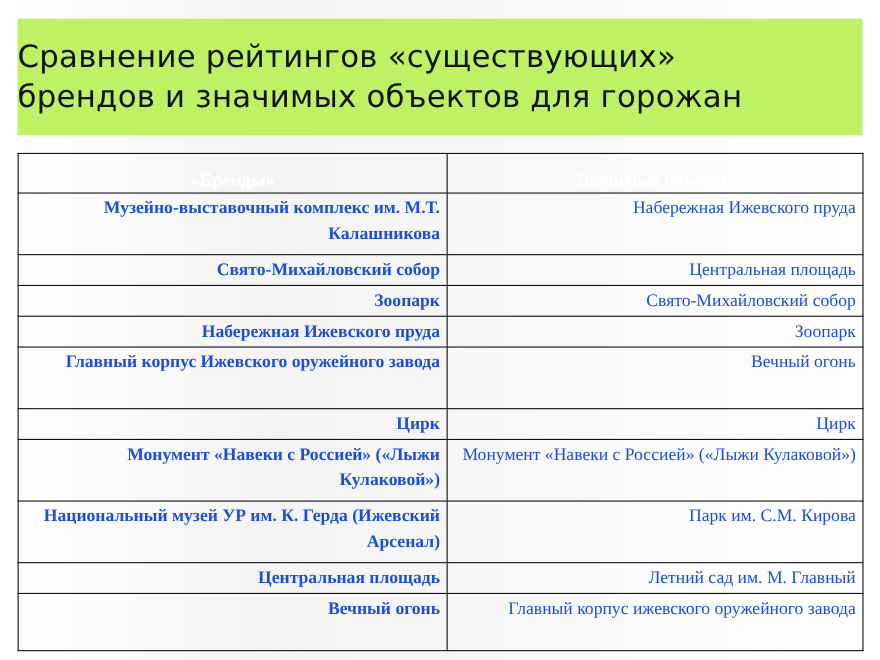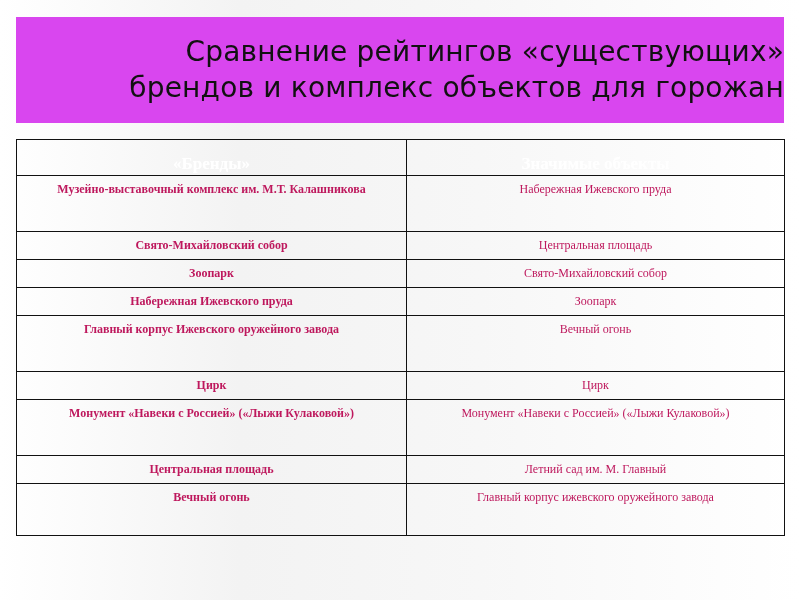--- a/index.html
+++ b/index.html
@@ -20,10 +20,10 @@
       top: 17px;
       width: 768px;
       height: 106px;
-      background: #d946ef;
+      background: #bef264;
       display: flex;
       flex-direction: column;
-      align-items: flex-end;
+      align-items: flex-start;
       justify-content: center;
     }
     .title-line {

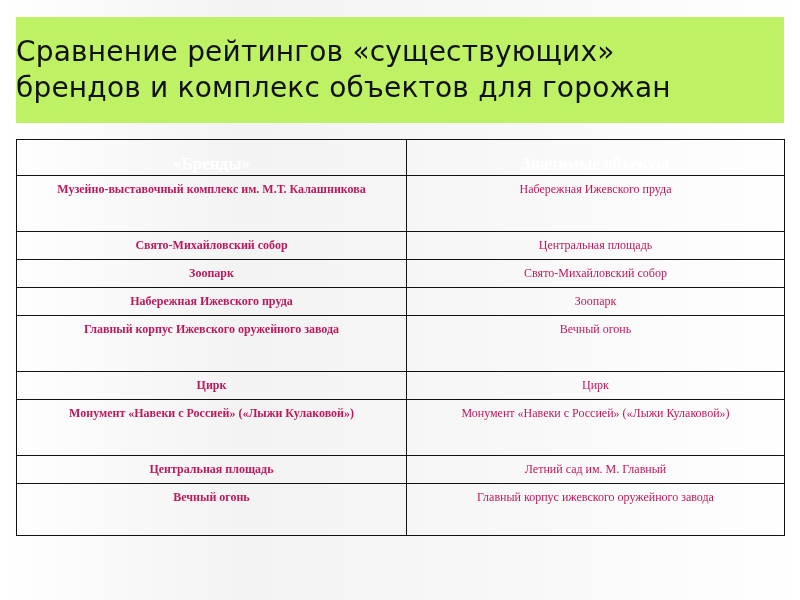--- a/index.html
+++ b/index.html
@@ -73,7 +73,7 @@
 
 <div class="title-band">
   <div class="title-line">Сравнение рейтингов «существующих»</div>
-  <div class="title-line">брендов и комплекс объектов для горожан</div>
+  <div class="title-line">брендов и значимых объектов для горожан</div>
 </div>
 
 <table class="compare">

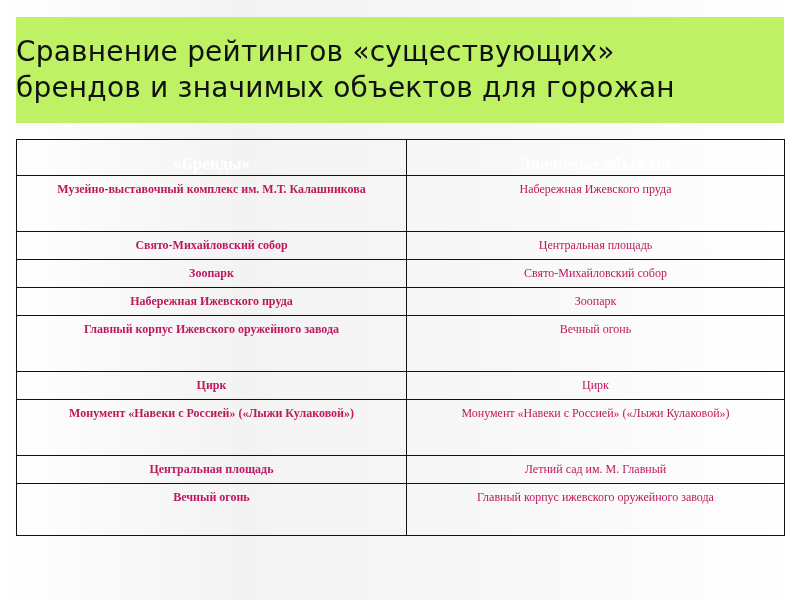--- a/index.html
+++ b/index.html
@@ -50,10 +50,10 @@
       vertical-align: top;
       padding: 2px 6px 0 6px;
       font-family: "Liberation Serif", serif;
-      font-size: 12px;
+      font-size: 16px;
       line-height: 23px;
-      color: #be185d;
-      text-align: center;
+      color: #1d4ed8;
+      text-align: right;
     }
     table.compare th {
       height: 33px;

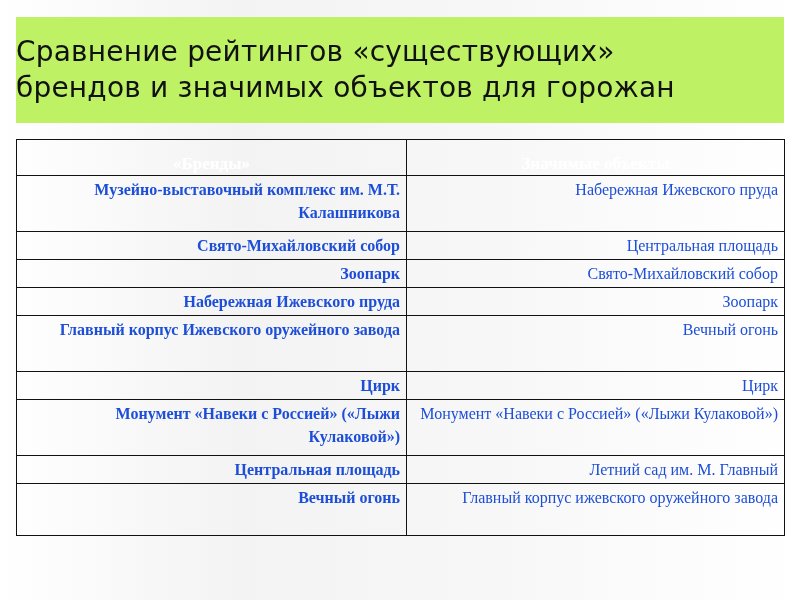--- a/index.html
+++ b/index.html
@@ -116,6 +116,10 @@
         <td class="left">Монумент «Навеки с Россией» («Лыжи Кулаковой»)</td>
         <td class="right">Монумент «Навеки с Россией» («Лыжи Кулаковой»)</td>
       </tr>
+      <tr style="height: 56px;">
+        <td class="left">Национальный музей УР им. К. Герда (Ижевский Арсенал)</td>
+        <td class="right">Парк им. С.М. Кирова</td>
+      </tr>
       <tr style="height: 28px;">
         <td class="left">Центральная площадь</td>
         <td class="right">Летний сад им. М. Главный</td>

